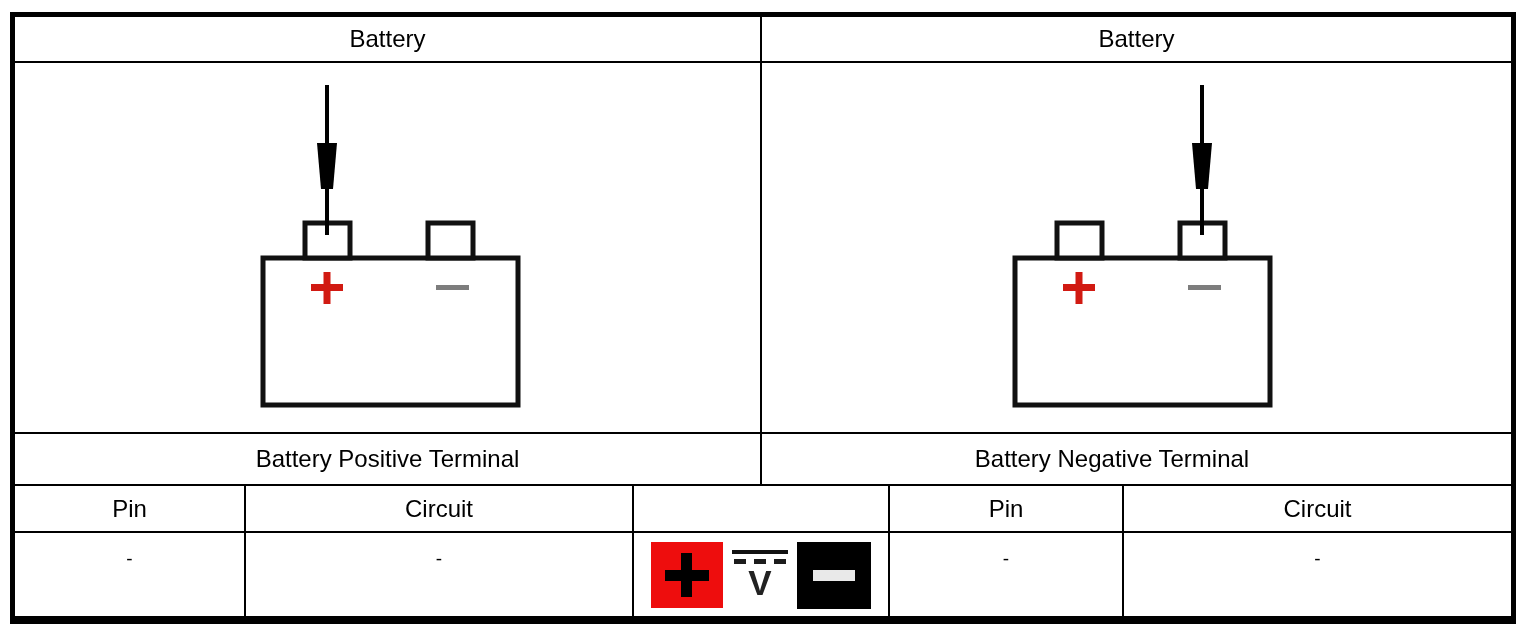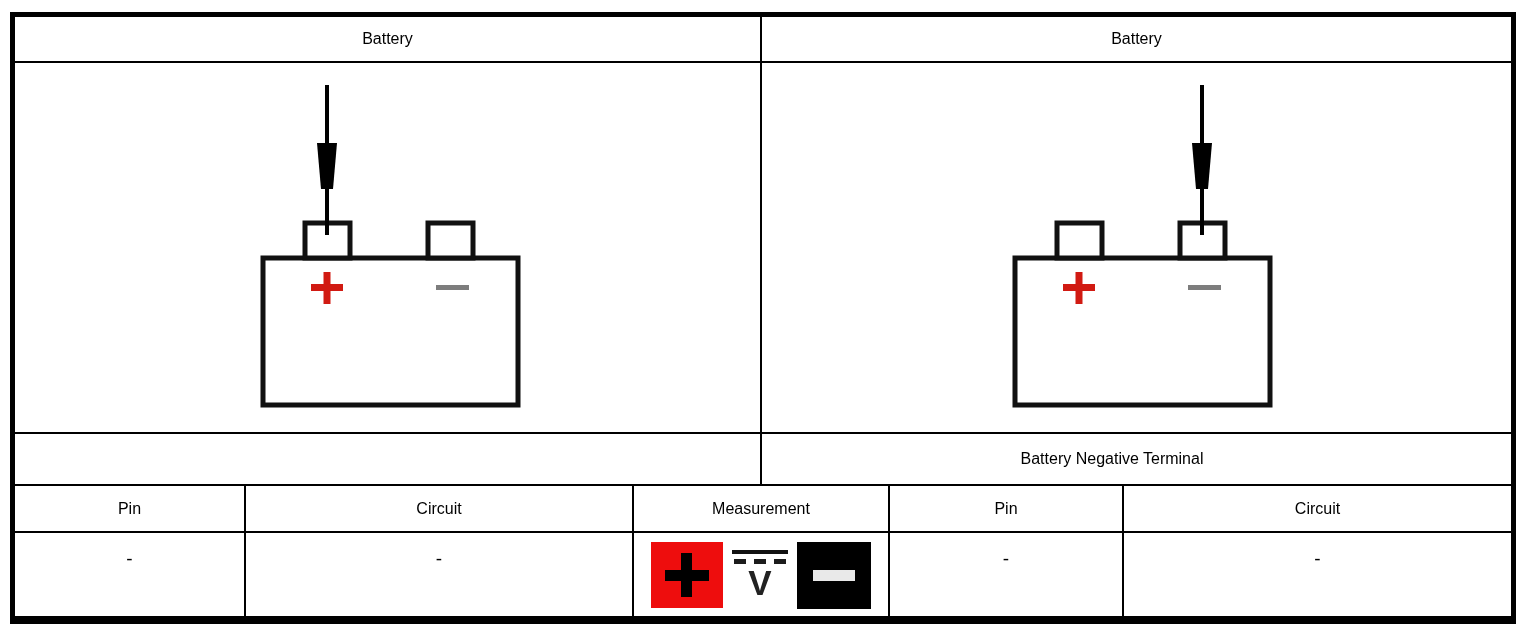--- a/index.html
+++ b/index.html
@@ -24,7 +24,7 @@
 
   .cell{
     position:absolute;display:flex;align-items:center;justify-content:center;
-    font-size:16px;line-height:1;white-space:nowrap;
+    font-size:24px;line-height:1;white-space:nowrap;
   }
   .c-title-l{left:15px;top:17px;width:745px;height:44px;}
   .c-title-r{left:762px;top:17px;width:749px;height:44px;}

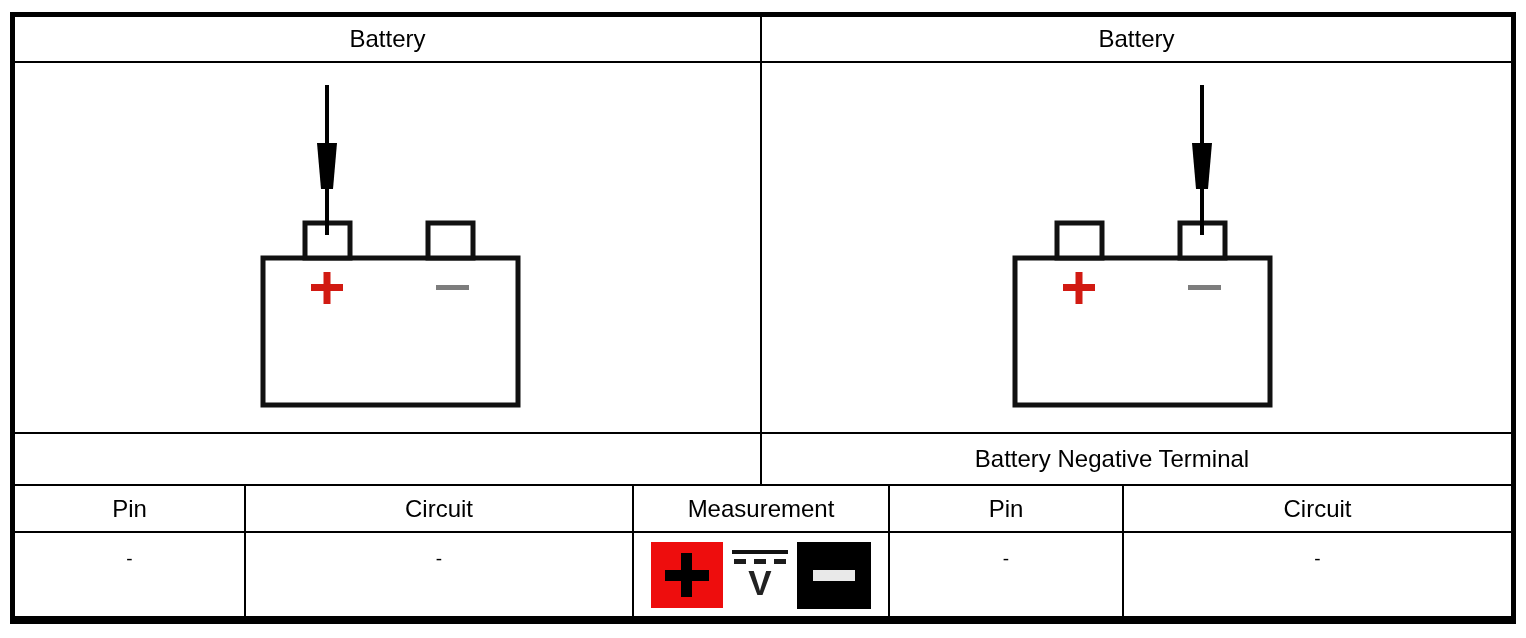--- a/index.html
+++ b/index.html
@@ -102,6 +102,7 @@
     <polygon points="202,70 222,70 218,116 206,116" fill="#000000"></polygon>
   </svg>
 
+  <div class="cell c-label-l">Battery Positive Terminal</div>
   <div class="cell c-label-r">Battery Negative Terminal</div>
 
   <div class="cell c-th-pin-l">Pin</div>

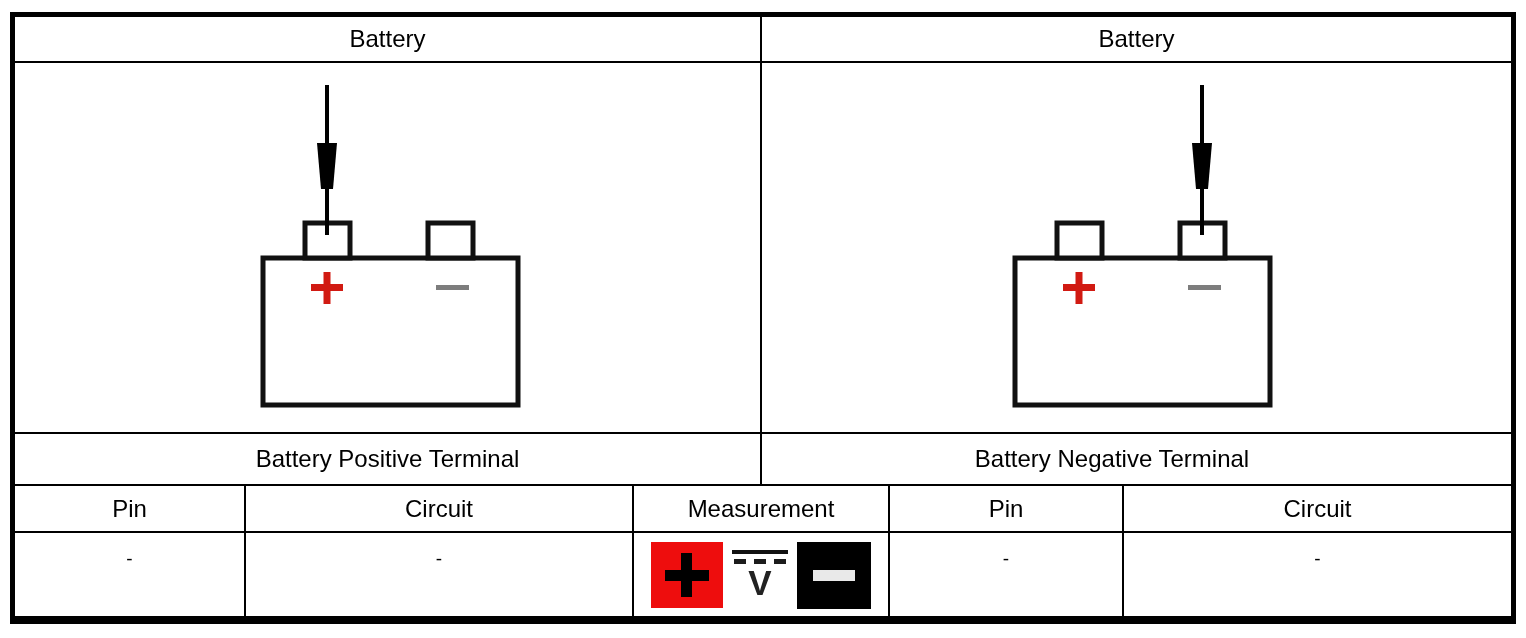--- a/index.html
+++ b/index.html
@@ -107,7 +107,6 @@
 
   <div class="cell c-th-pin-l">Pin</div>
   <div class="cell c-th-cir-l">Circuit</div>
-  <div class="cell c-th-meas">Measurement</div>
   <div class="cell c-th-pin-r">Pin</div>
   <div class="cell c-th-cir-r">Circuit</div>
 

